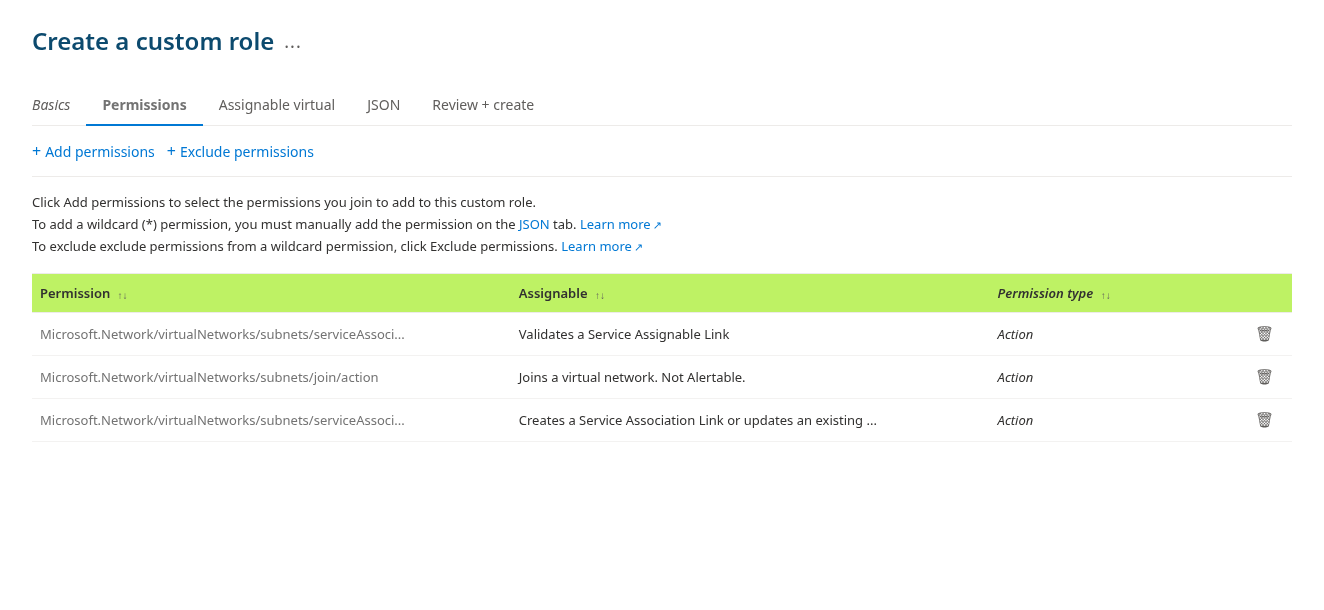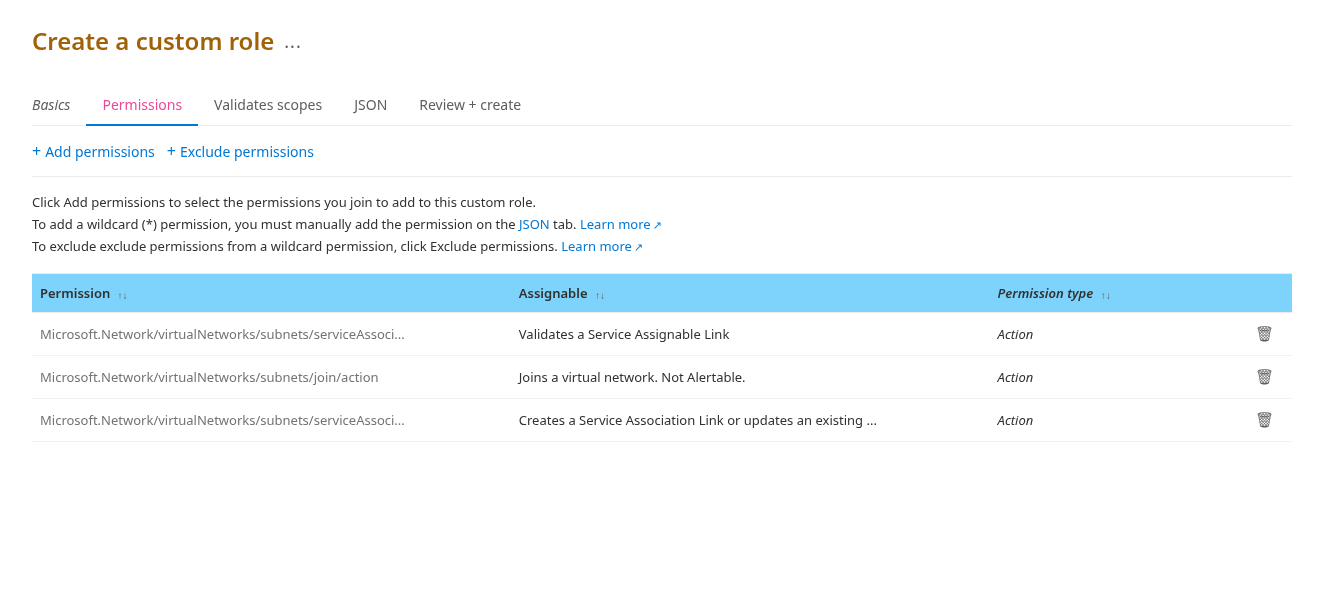--- a/index.html
+++ b/index.html
@@ -19,7 +19,7 @@
     .page-title {
       font-size: 24px;
       font-weight: 600;
-      color: #a16207;
+      color: #0c4a6e;
     }
     .ellipsis-btn {
       color: #605e5c;

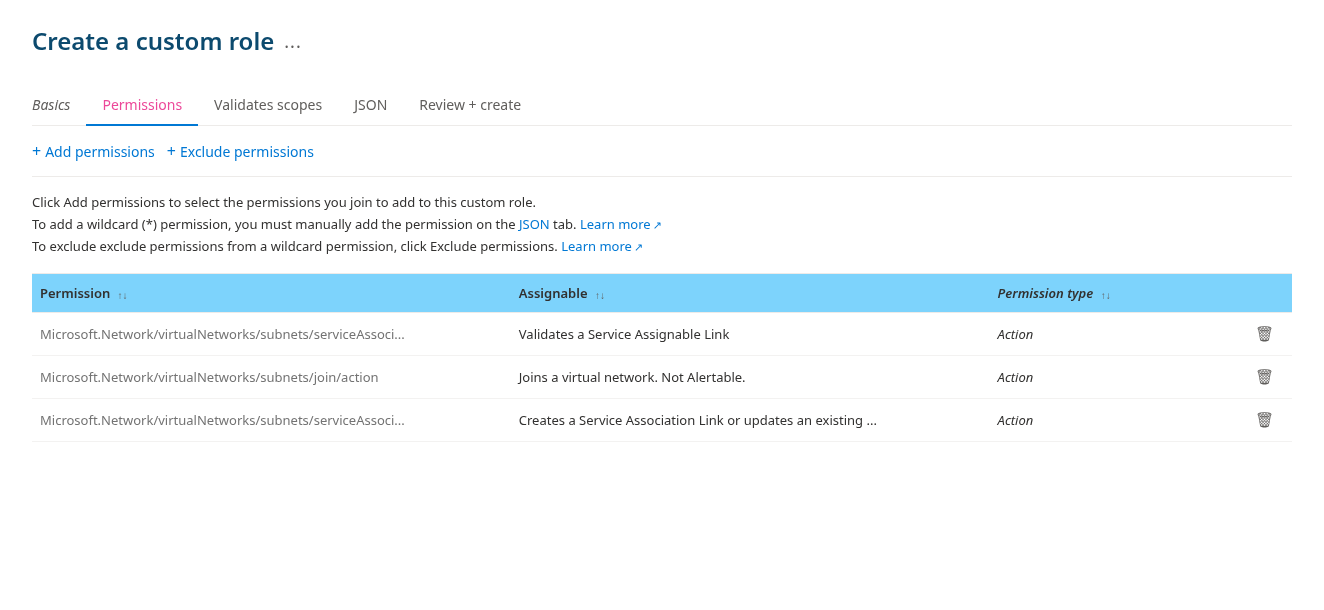--- a/index.html
+++ b/index.html
@@ -45,9 +45,9 @@
     }
     .tab:first-child { padding-left: 0; font-style: italic; }
     .tab.active {
-      color: #ec4899;
+      color: #737373;
       border-bottom: 2px solid #0078d4;
-      font-weight: 400;
+      font-weight: 700;
     }
     .toolbar {
       display: flex;

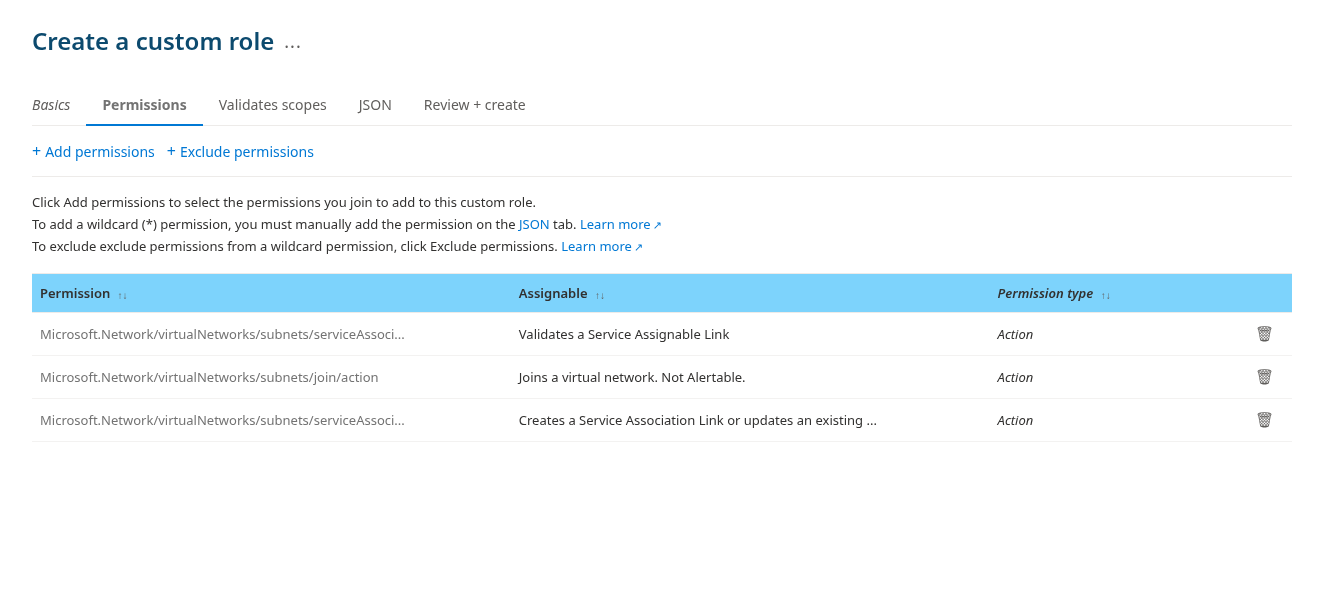--- a/index.html
+++ b/index.html
@@ -147,7 +147,7 @@
 <nav class="tabs">
   <a class="tab">Basics</a>
   <a class="tab active">Permissions</a>
-  <a class="tab">Validates scopes</a>
+  <a class="tab">Assignable virtual</a>
   <a class="tab">JSON</a>
   <a class="tab">Review + create</a>
 </nav>

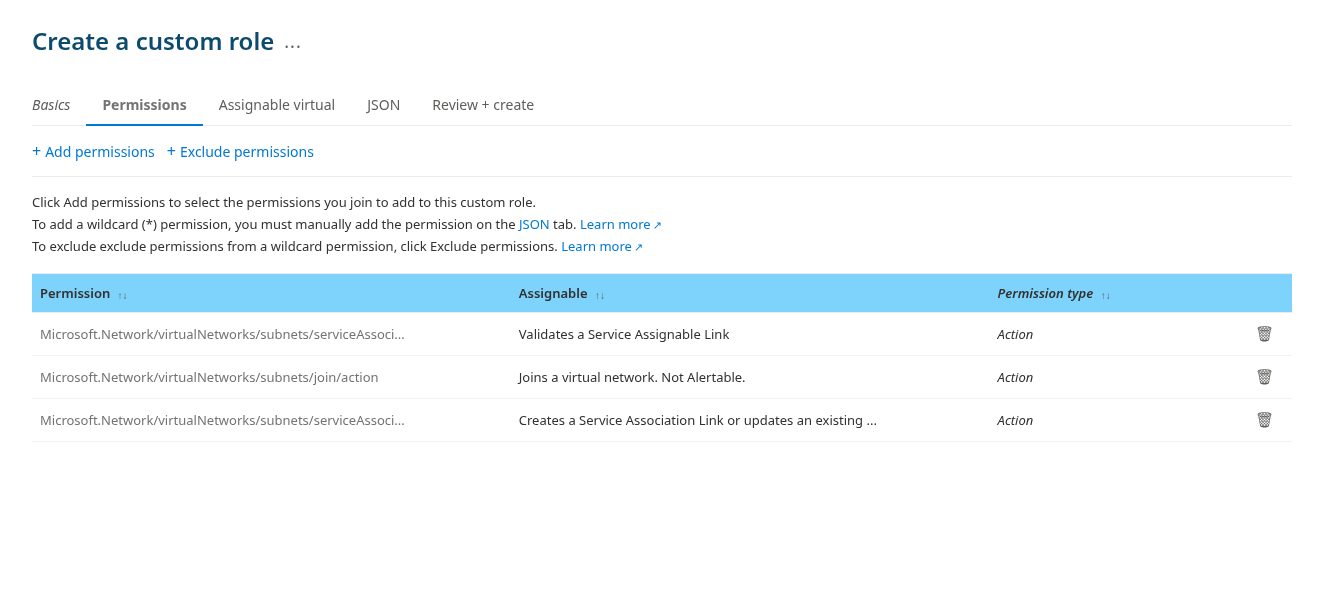--- a/index.html
+++ b/index.html
@@ -98,7 +98,7 @@
       font-size: 13px;
       color: #323130;
       white-space: nowrap;
-      background: #7dd3fc;
+      background: #bef264;
     }
     th .sort-icons {
       display: inline-flex;

